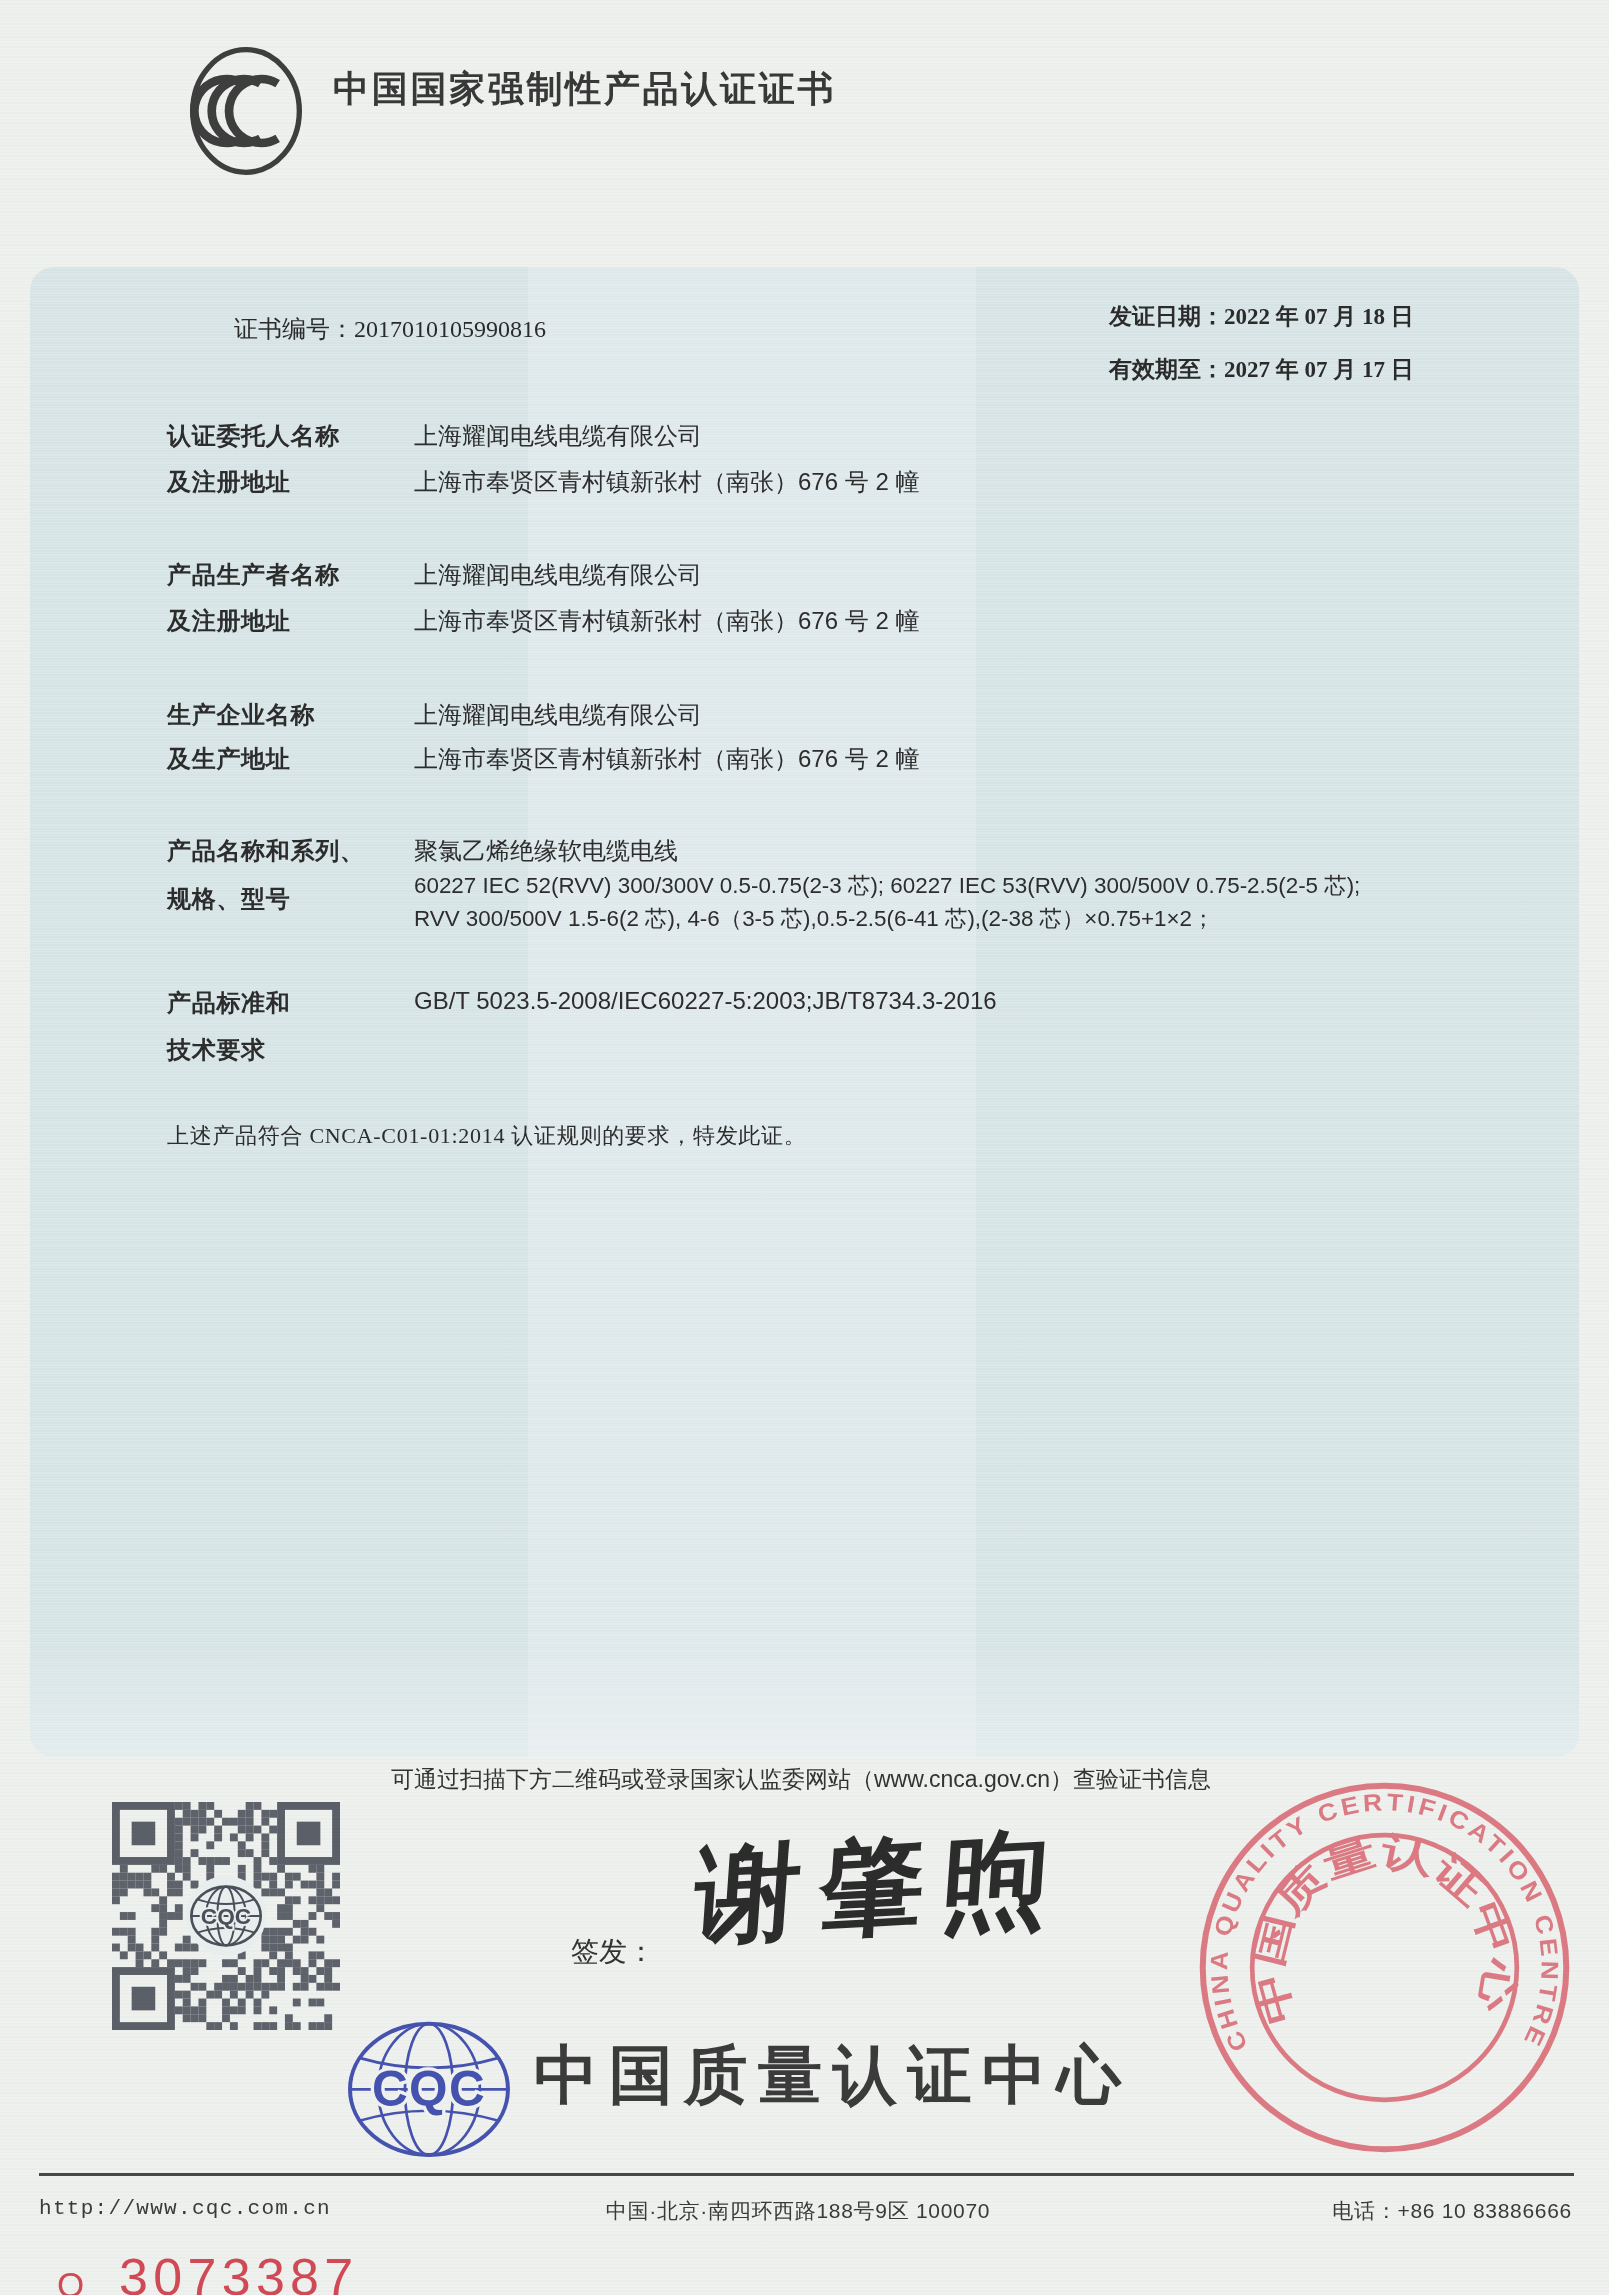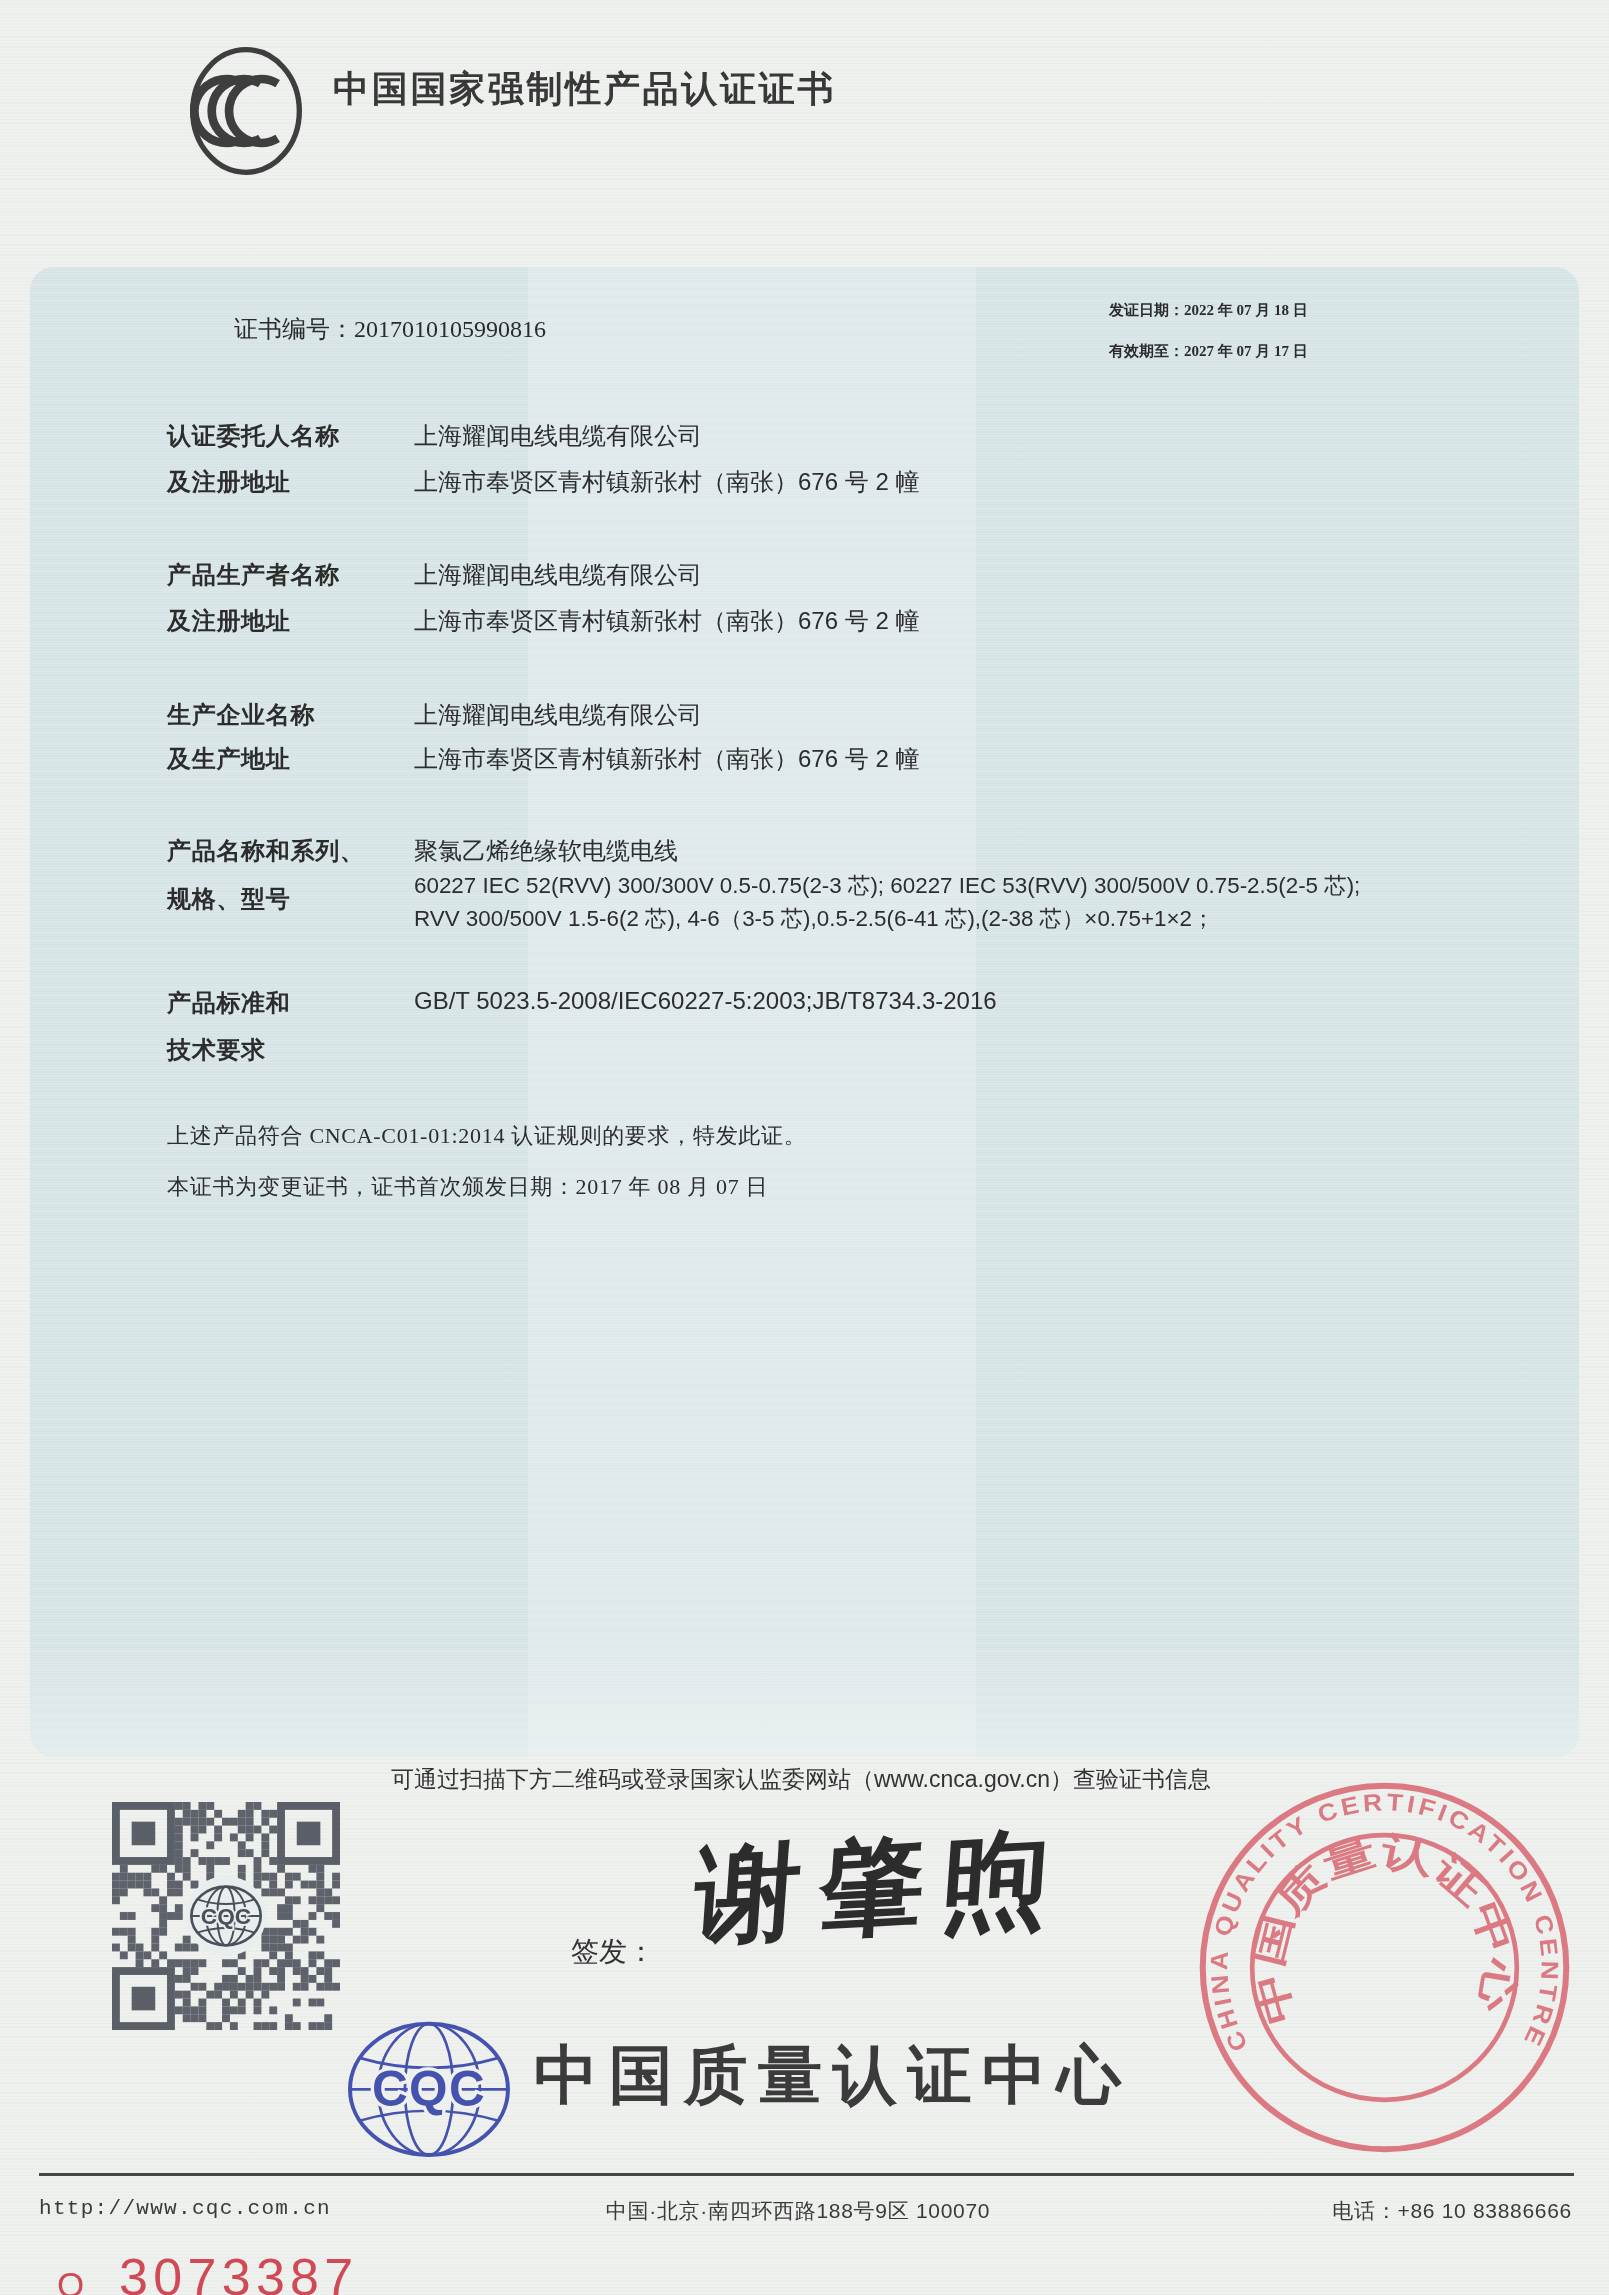--- a/index.html
+++ b/index.html
@@ -32,7 +32,7 @@
   }
   
   .cert-no-row{position:absolute;left:234px;top:313px;font-size:24px;font-weight:500;white-space:nowrap;color:#2b2b2b;}
-  .date-block{position:absolute;left:1109px;top:301px;font-size:15px;font-weight:600;color:#2b2b2b;}
+  .date-block{position:absolute;left:1109px;top:301px;font-size:23px;font-weight:600;color:#2b2b2b;}
   .date-block .row{white-space:nowrap;margin-bottom:22px;}
   
   .sec{position:absolute;left:0;top:0;width:1537px;}

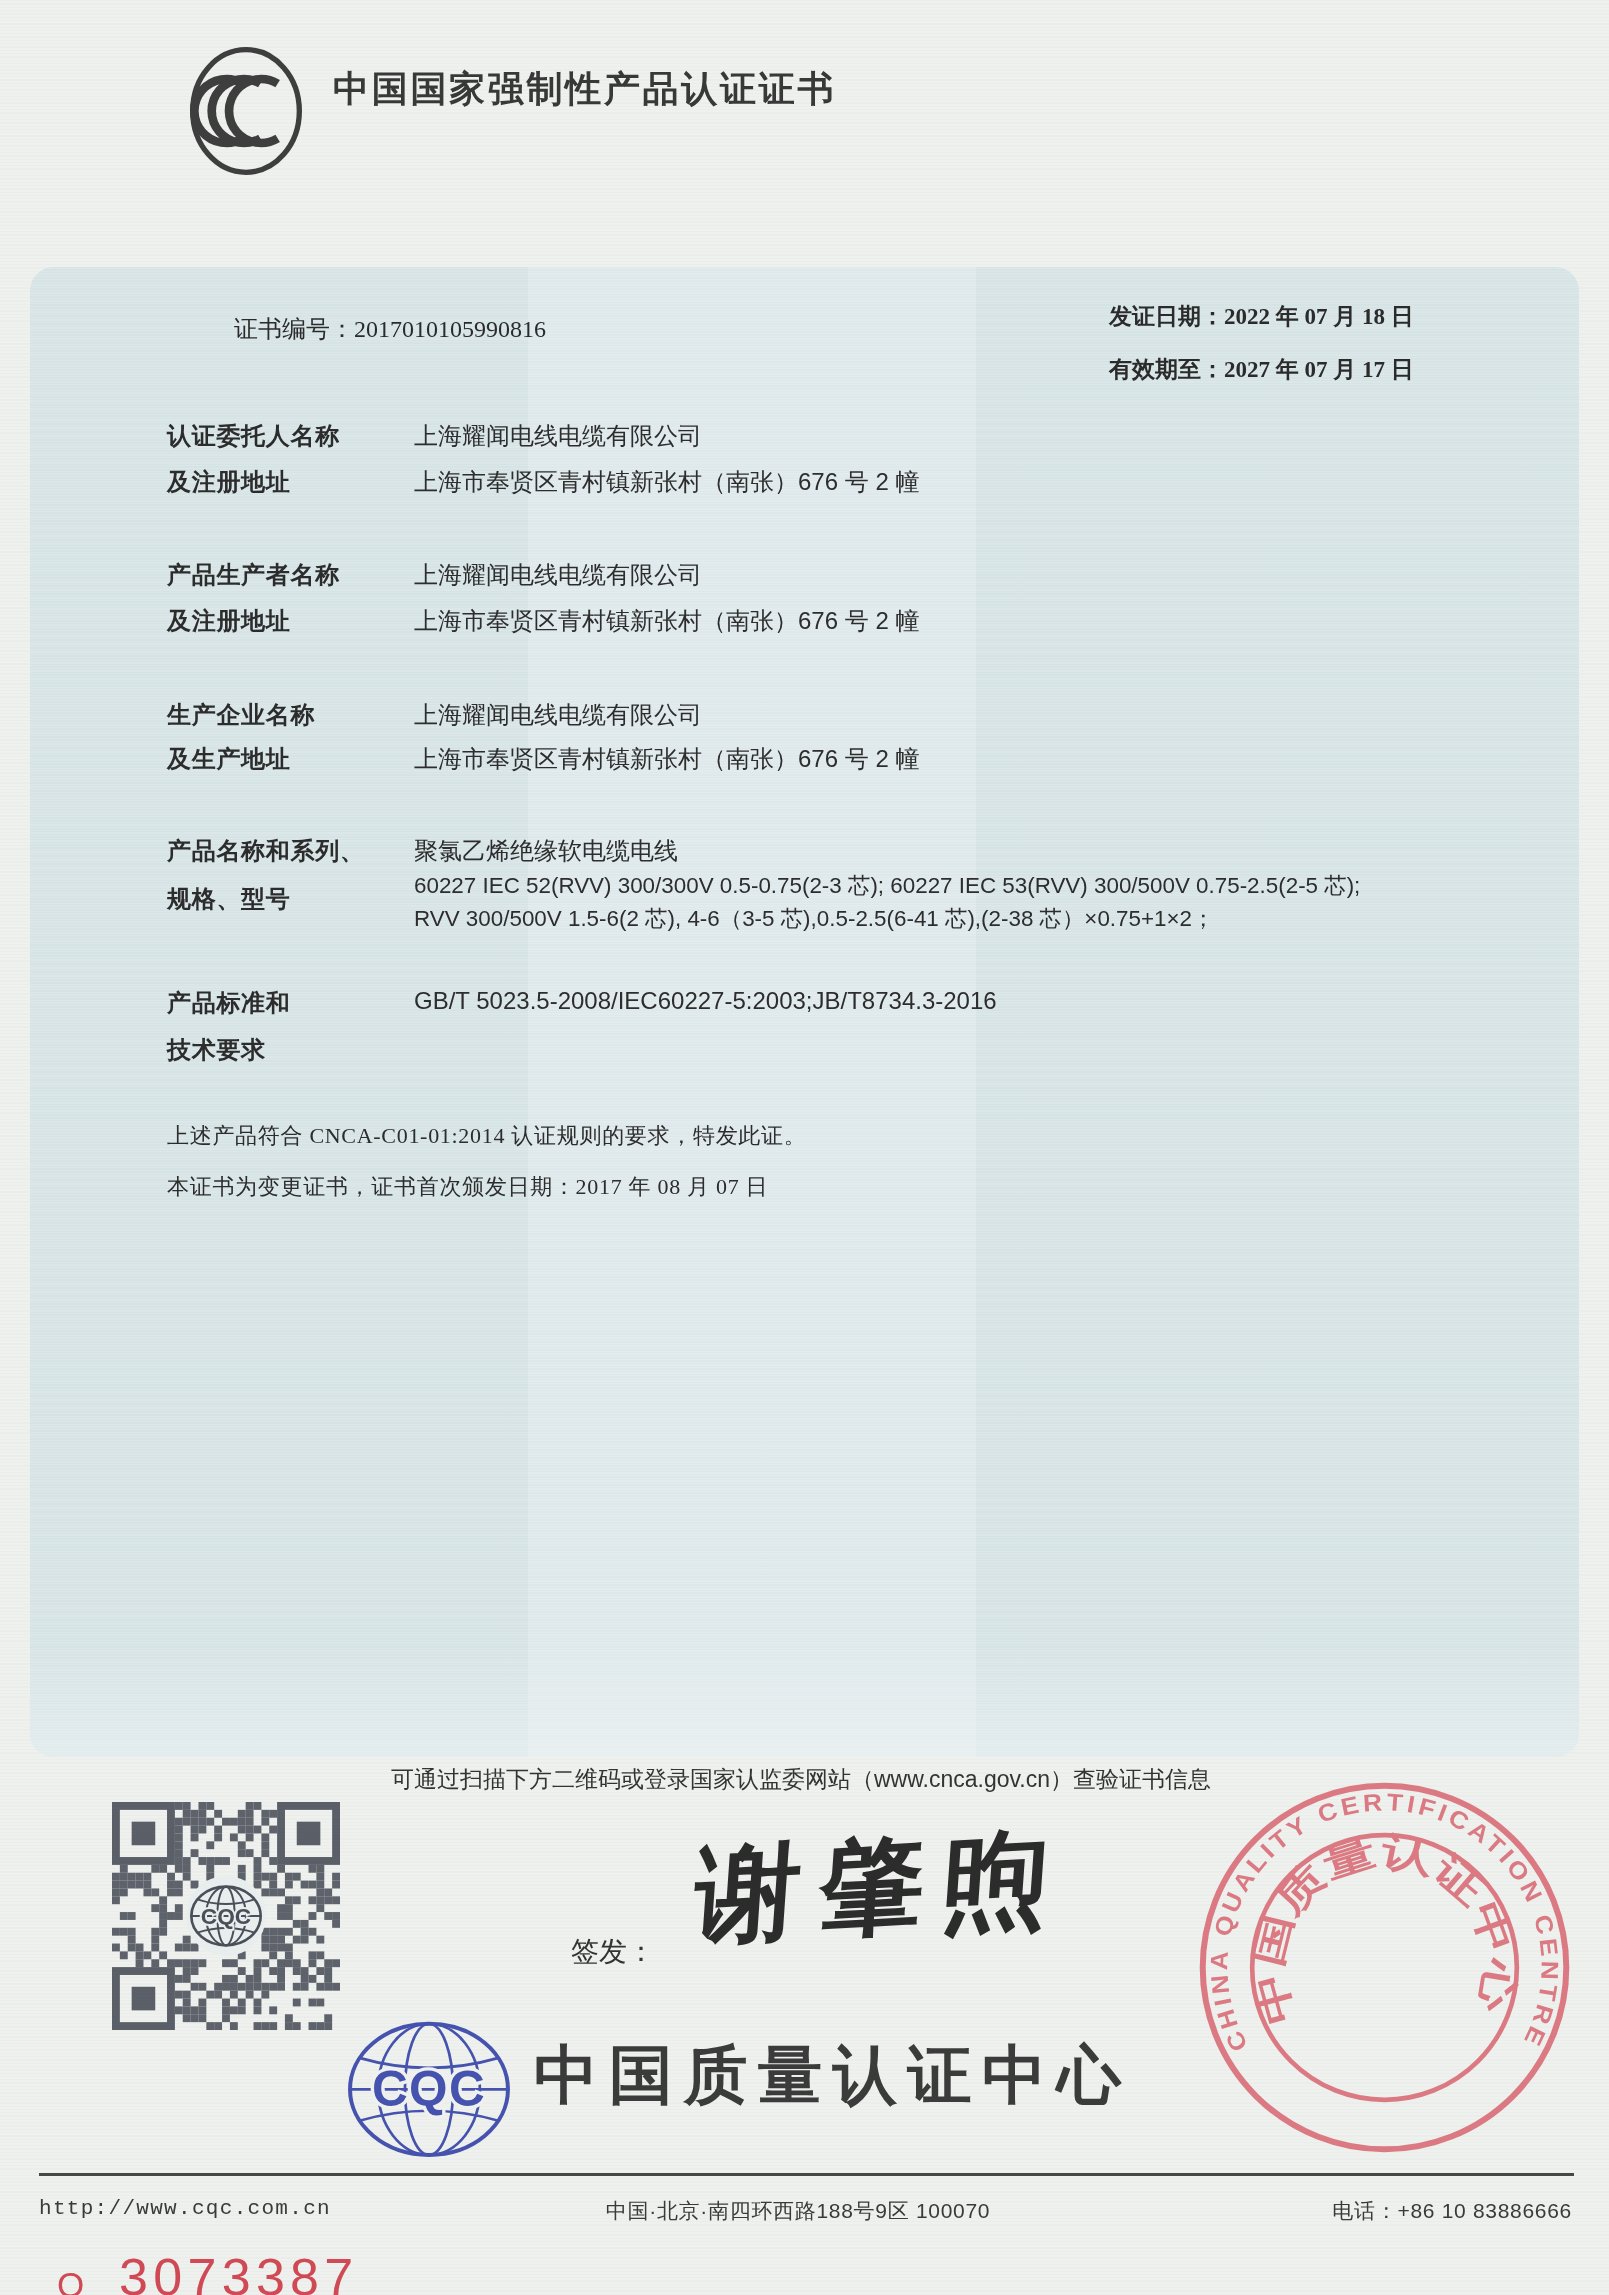--- a/index.html
+++ b/index.html
@@ -136,7 +136,6 @@
 
   <div class="statements serif">
     <div class="line">上述产品符合 CNCA-C01-01:2014 认证规则的要求，特发此证。</div>
-    <div class="line">本证书为变更证书，证书首次颁发日期：2017 年 08 月 07 日</div>
   </div>
 
   <div class="scan-note">可通过扫描下方二维码或登录国家认监委网站（www.cnca.gov.cn）查验证书信息</div>

